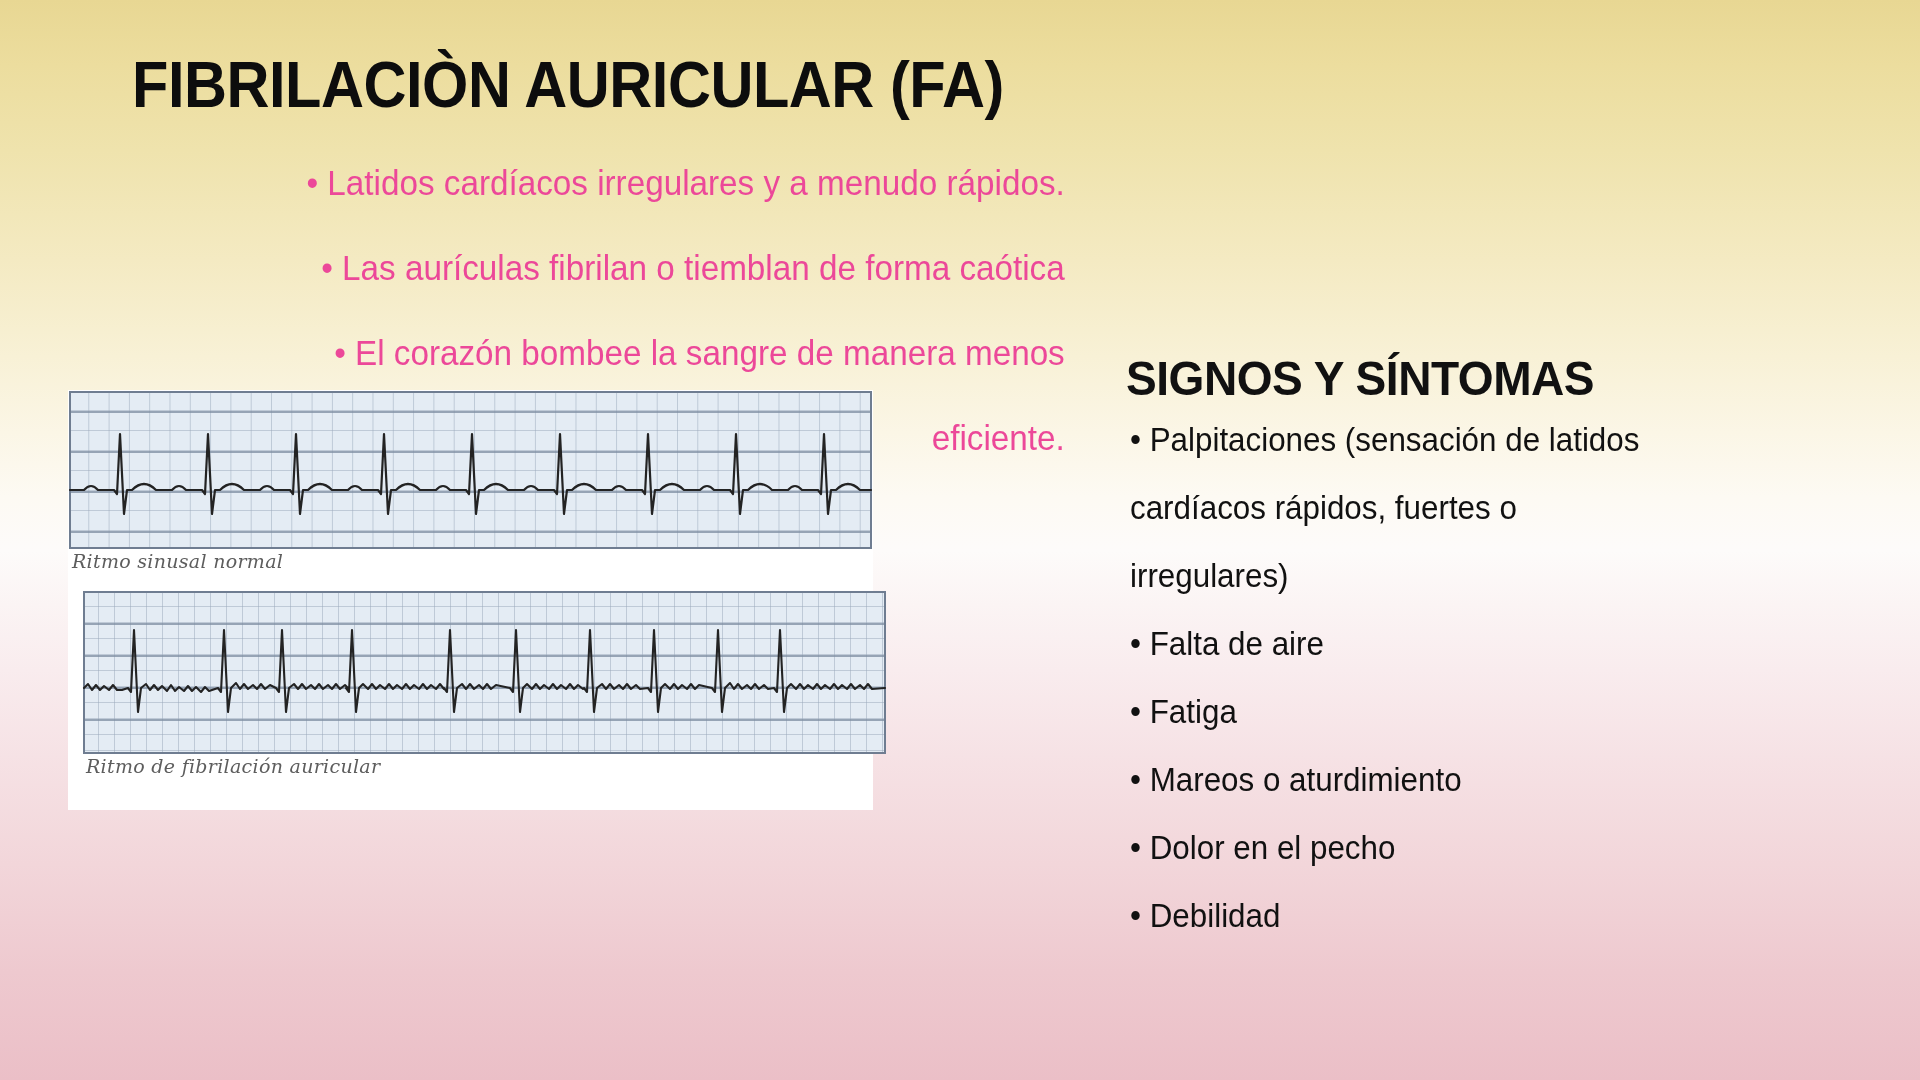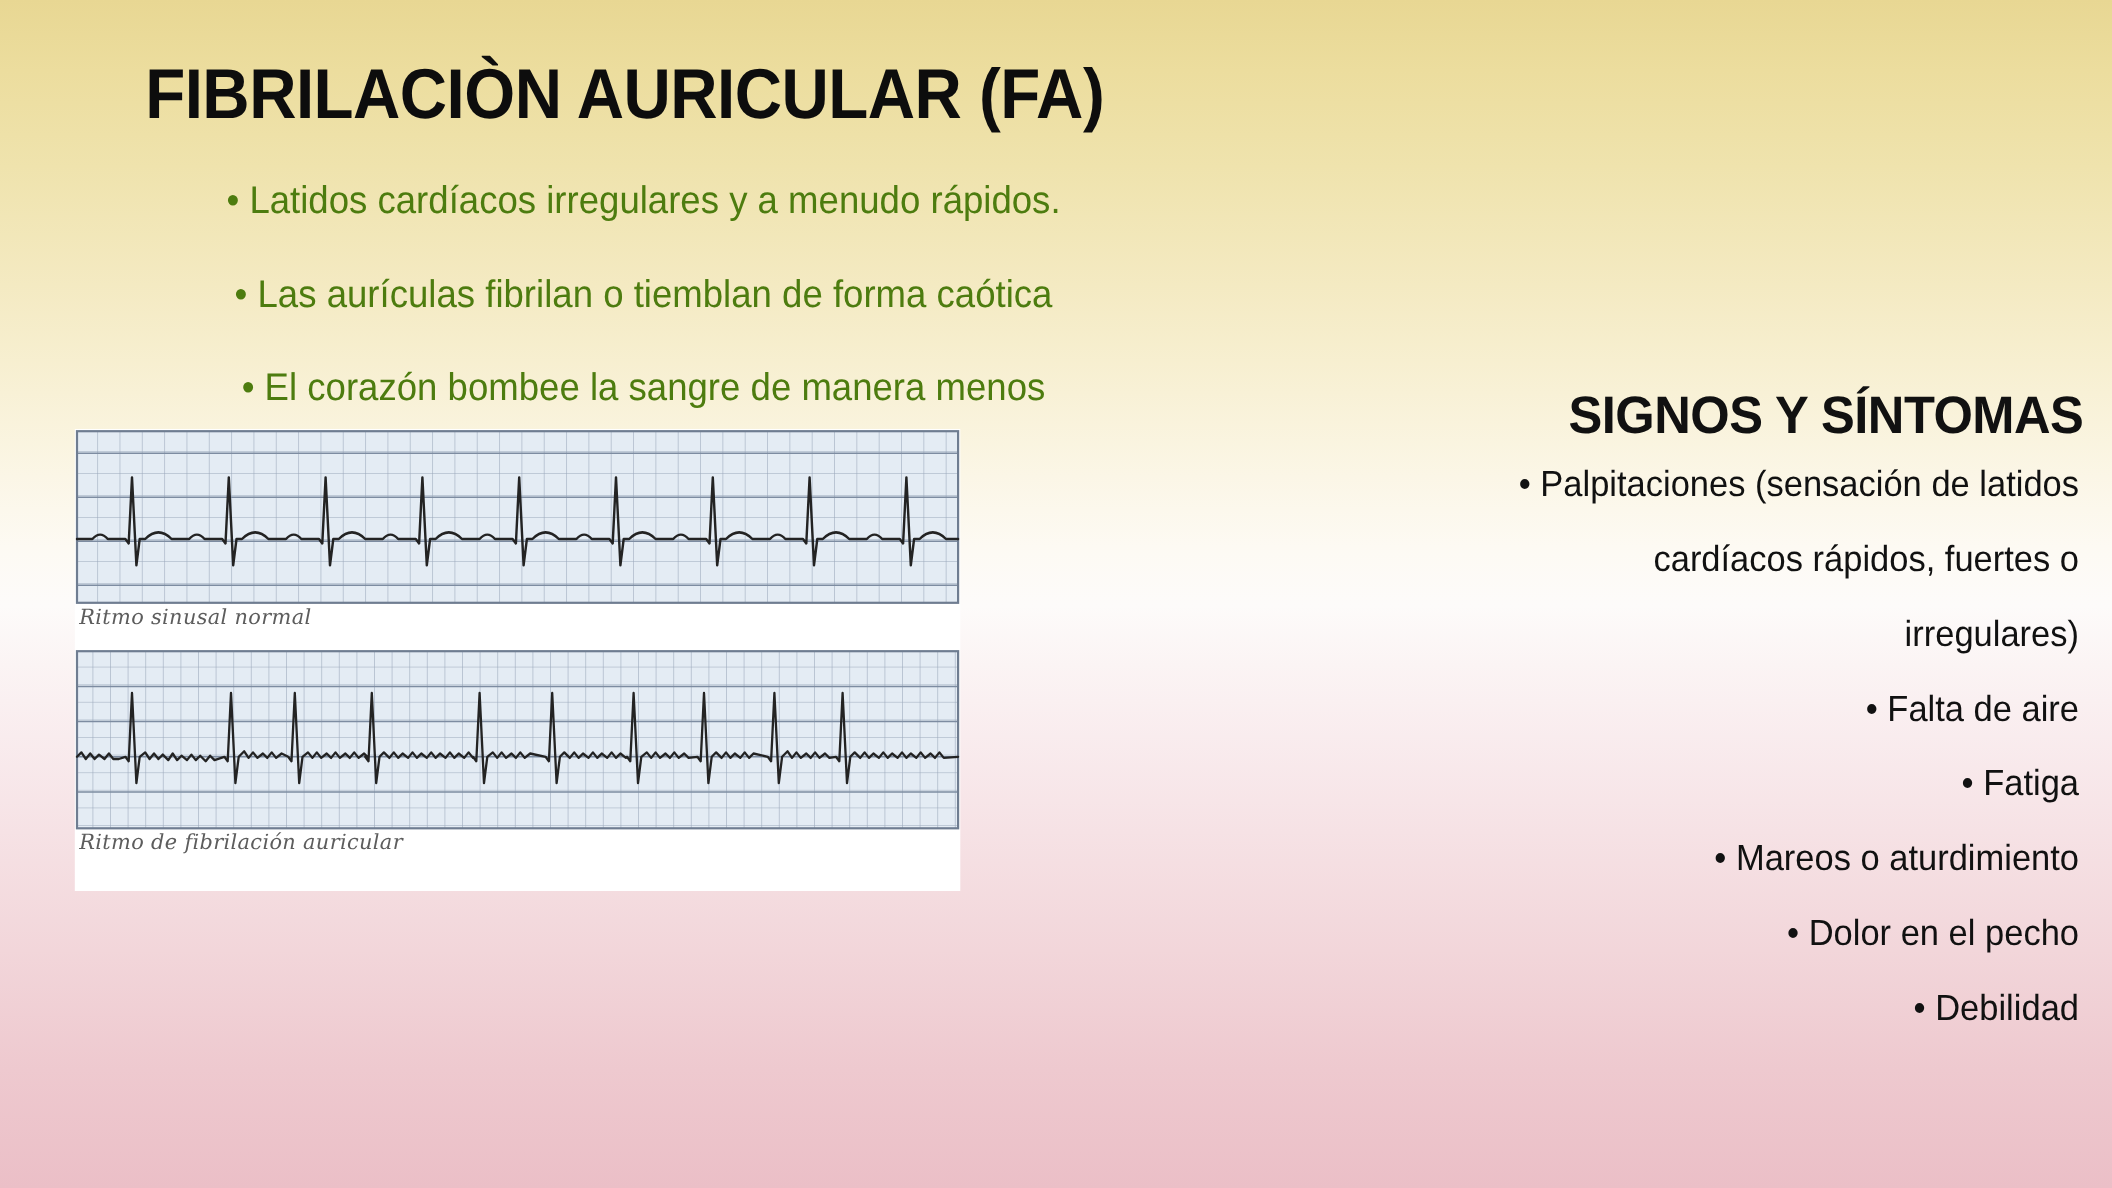--- a/index.html
+++ b/index.html
@@ -53,8 +53,8 @@
     left: 80px;
     top: 140px;
     width: 1010px;
-    text-align: center;
-    color: #4d7c0f;
+    text-align: right;
+    color: #ec4899;
   }
   .left-bullets .bline {
     font-size: 35px;

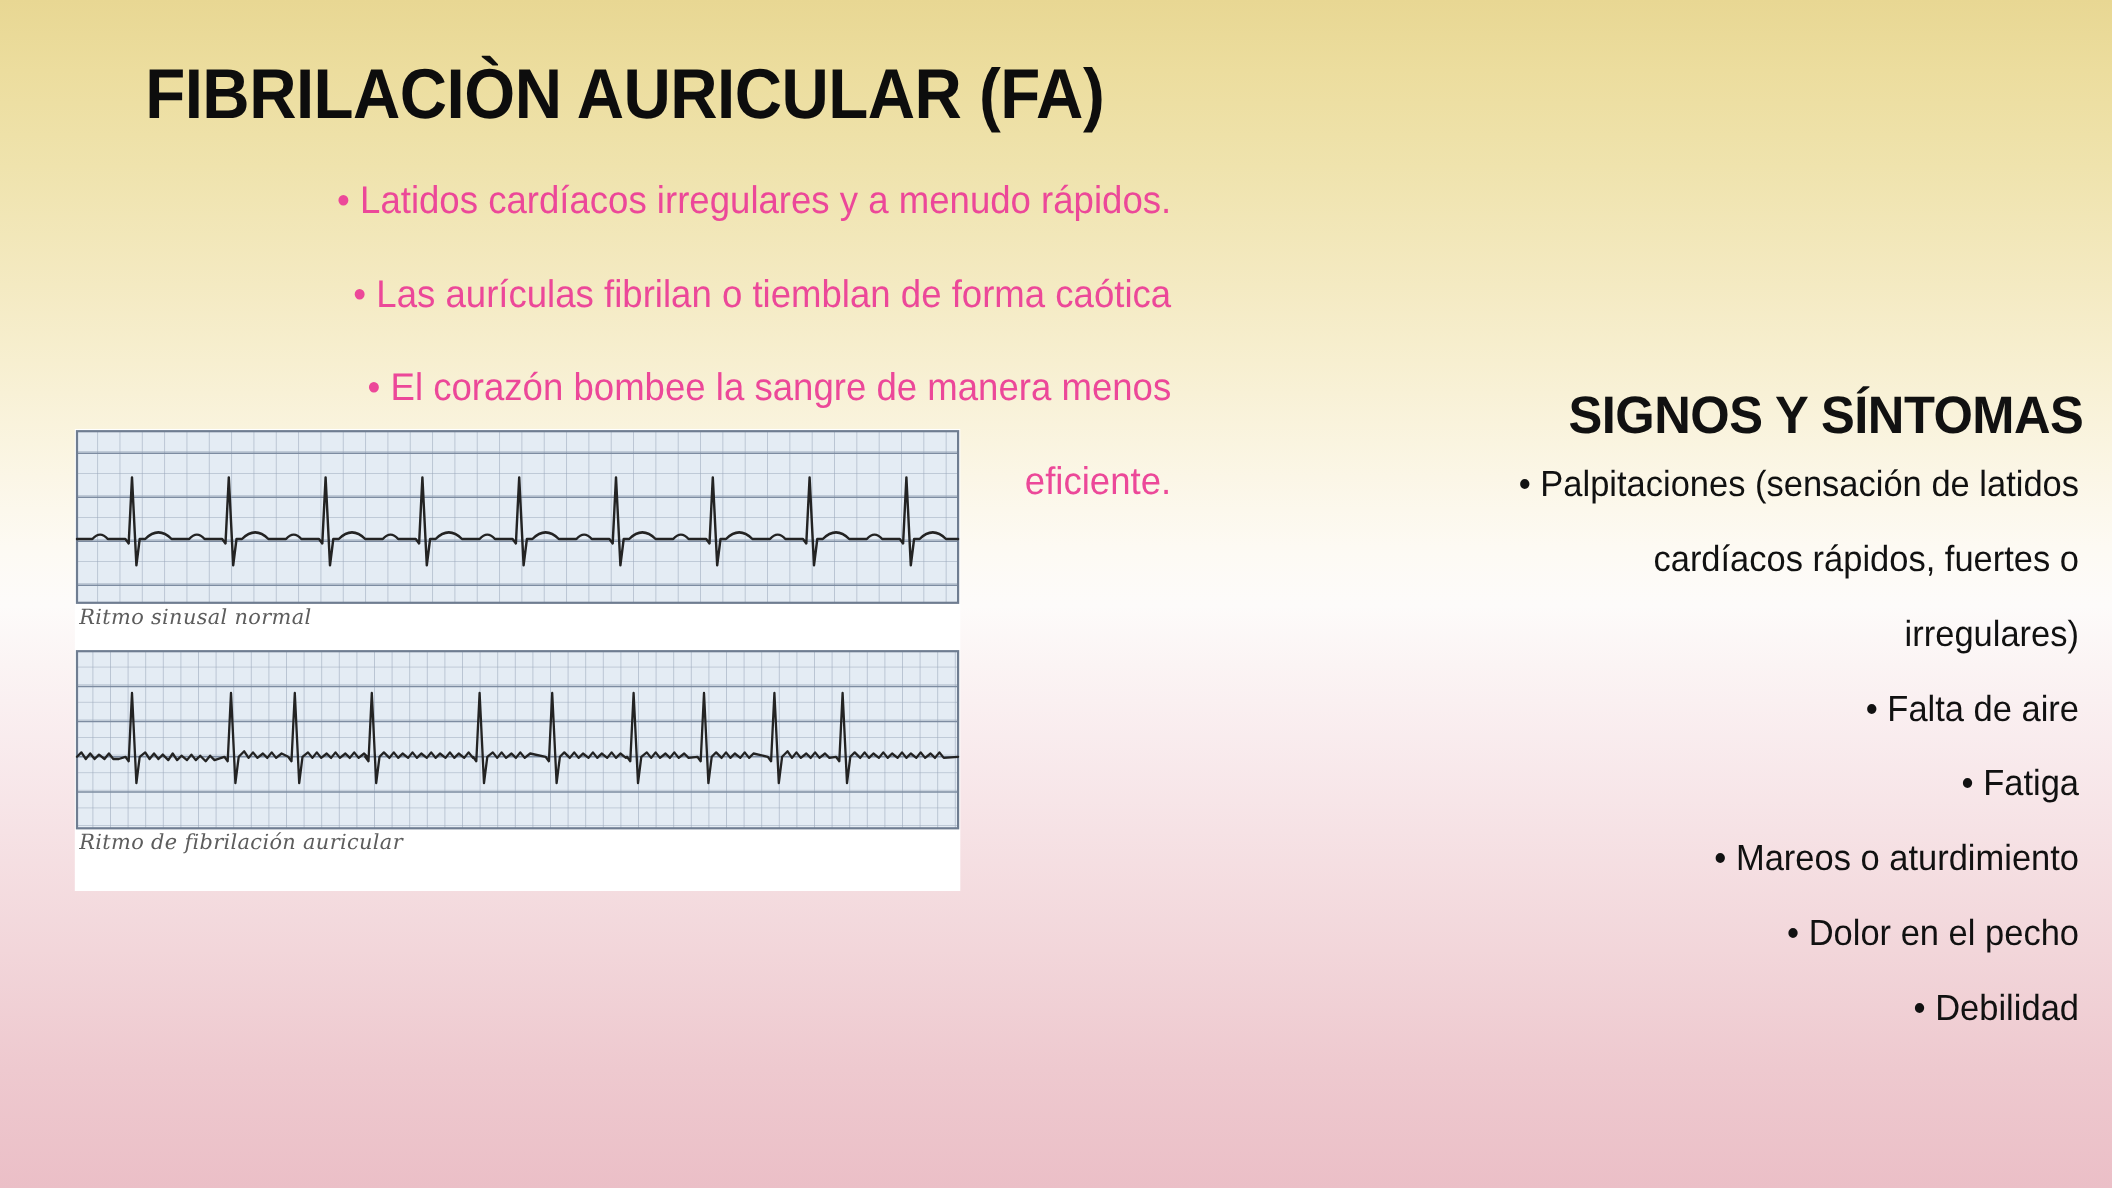--- a/index.html
+++ b/index.html
@@ -95,7 +95,7 @@
     left: 1110px;
     top: 352px;
     width: 800px;
-    text-align: right;
+    text-align: left;
     color: #111;
   }
   .right-heading {

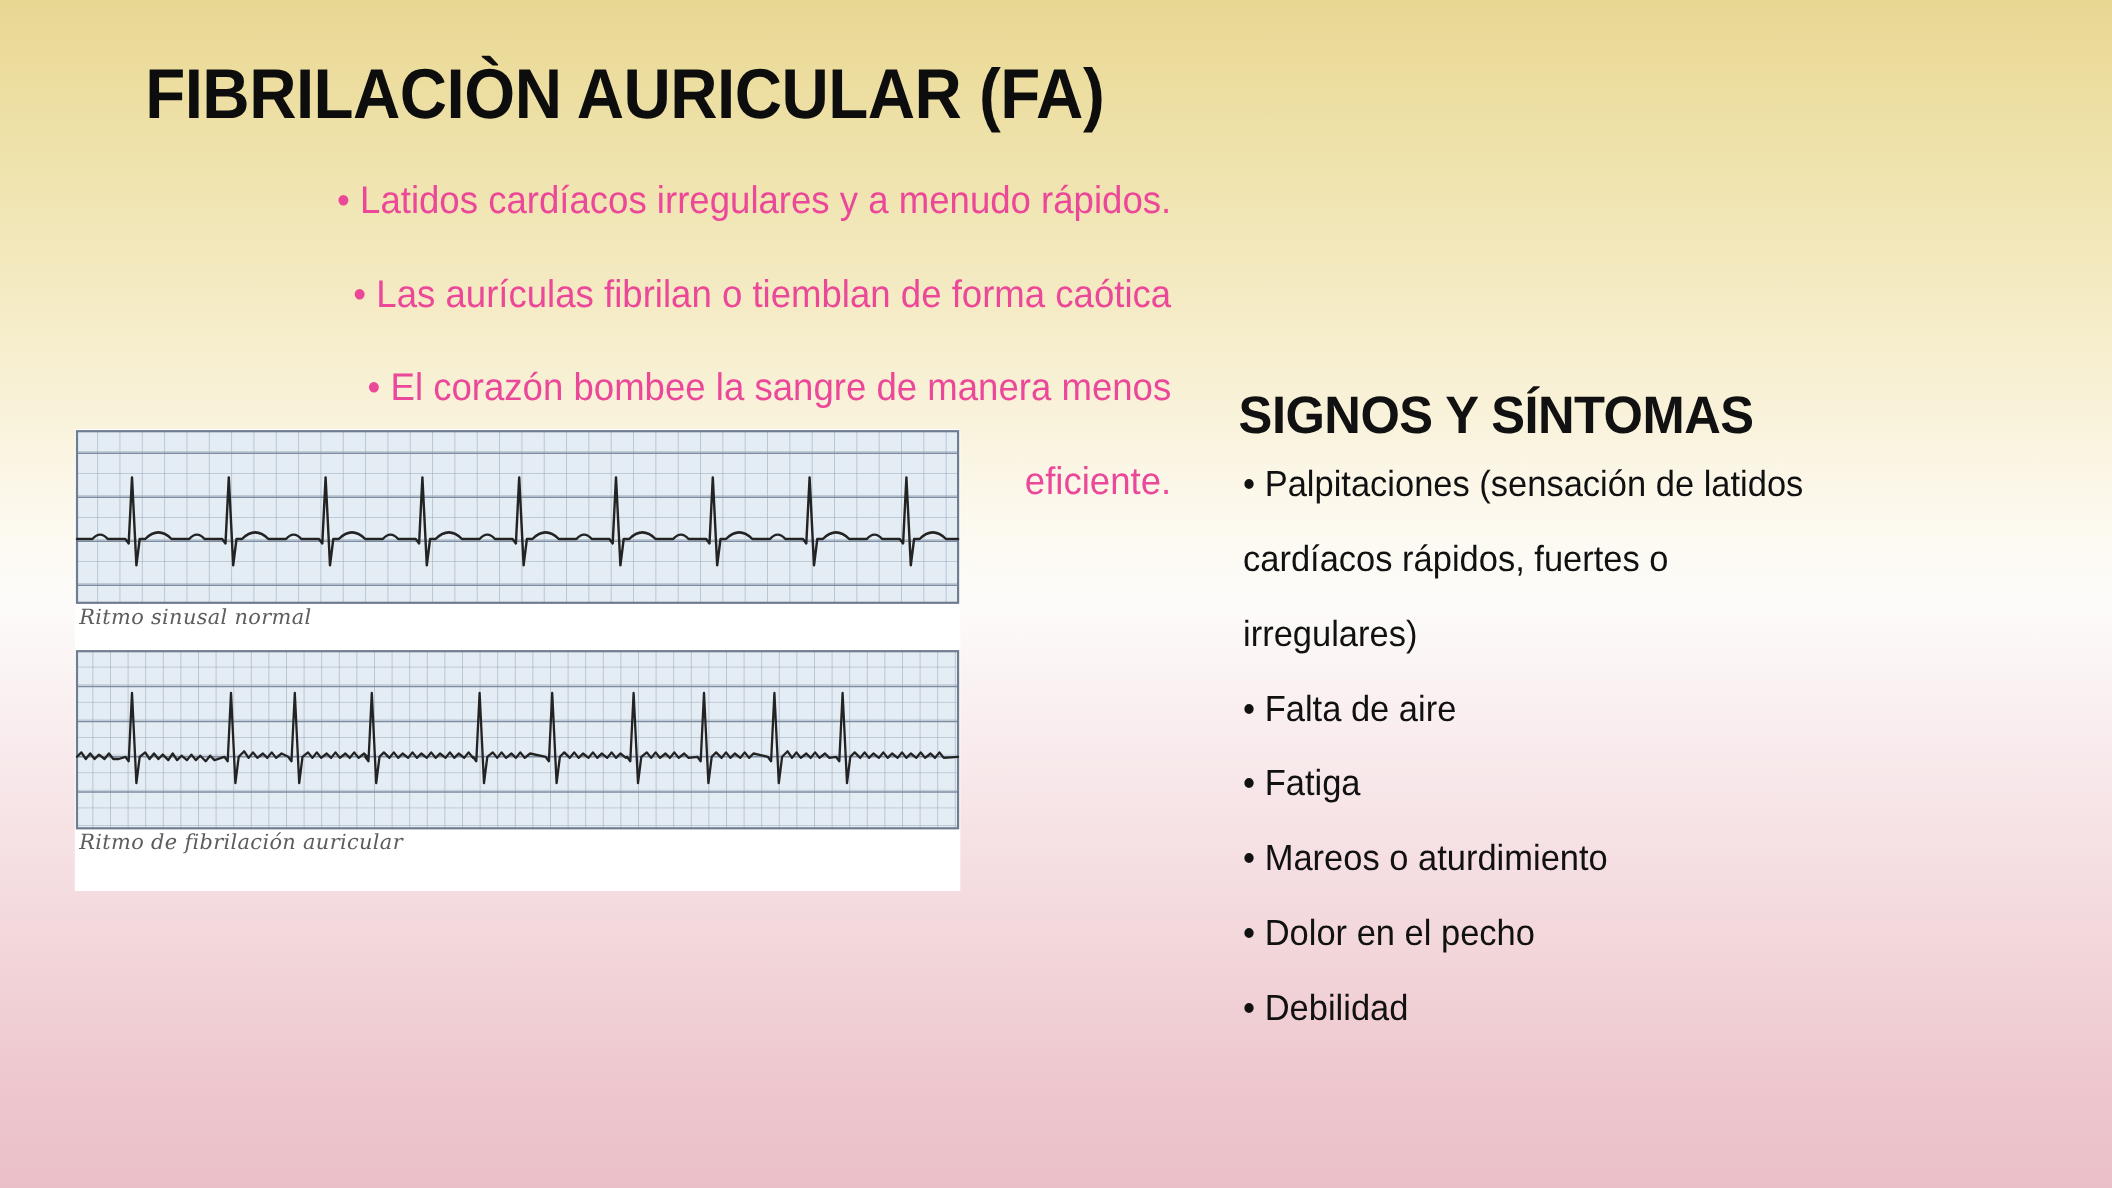--- a/index.html
+++ b/index.html
@@ -179,7 +179,7 @@
       <div class="ecg-caption">Ritmo sinusal normal</div>
     </div>
 
-    <div class="ecg-strip-wrap" style="margin-top:18px;">
+    <div class="ecg-strip-wrap" style="margin-top:18px;margin-left:14px;">
       <svg class="ecg-svg" width="805" height="165" viewBox="0 0 805 165">
         <defs>
           <pattern id="fineGridB" width="16" height="16" patternUnits="userSpaceOnUse">

